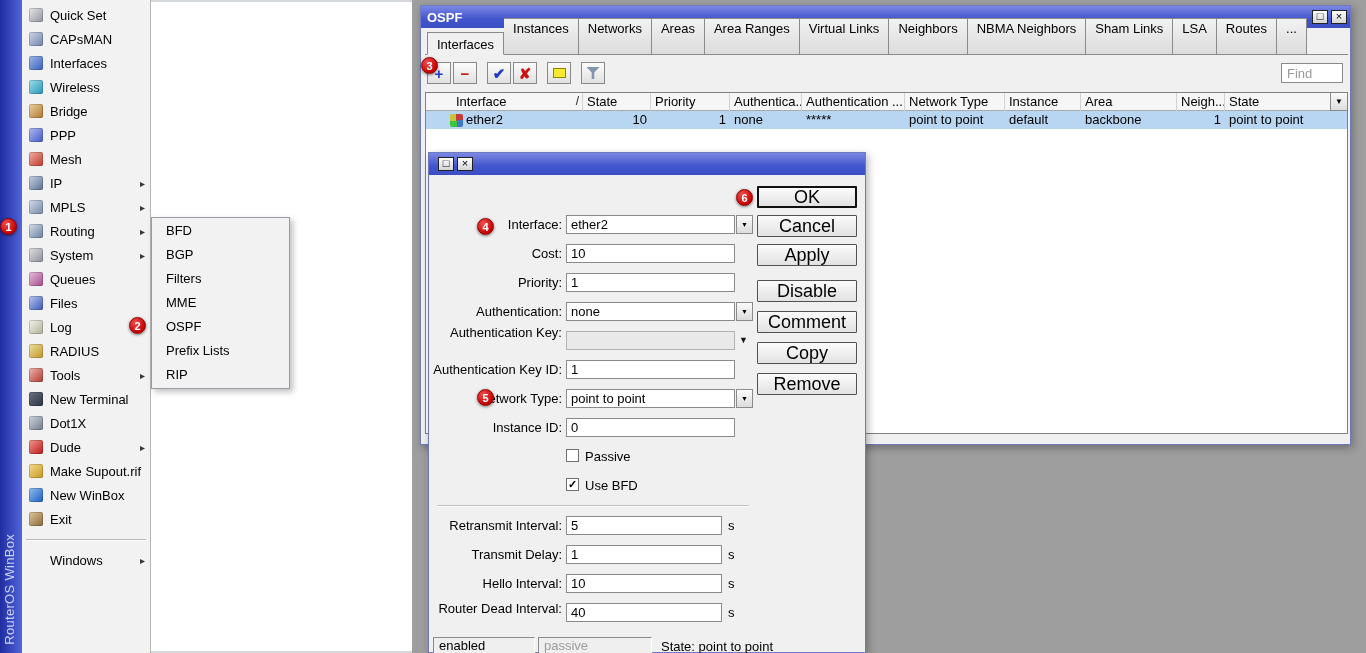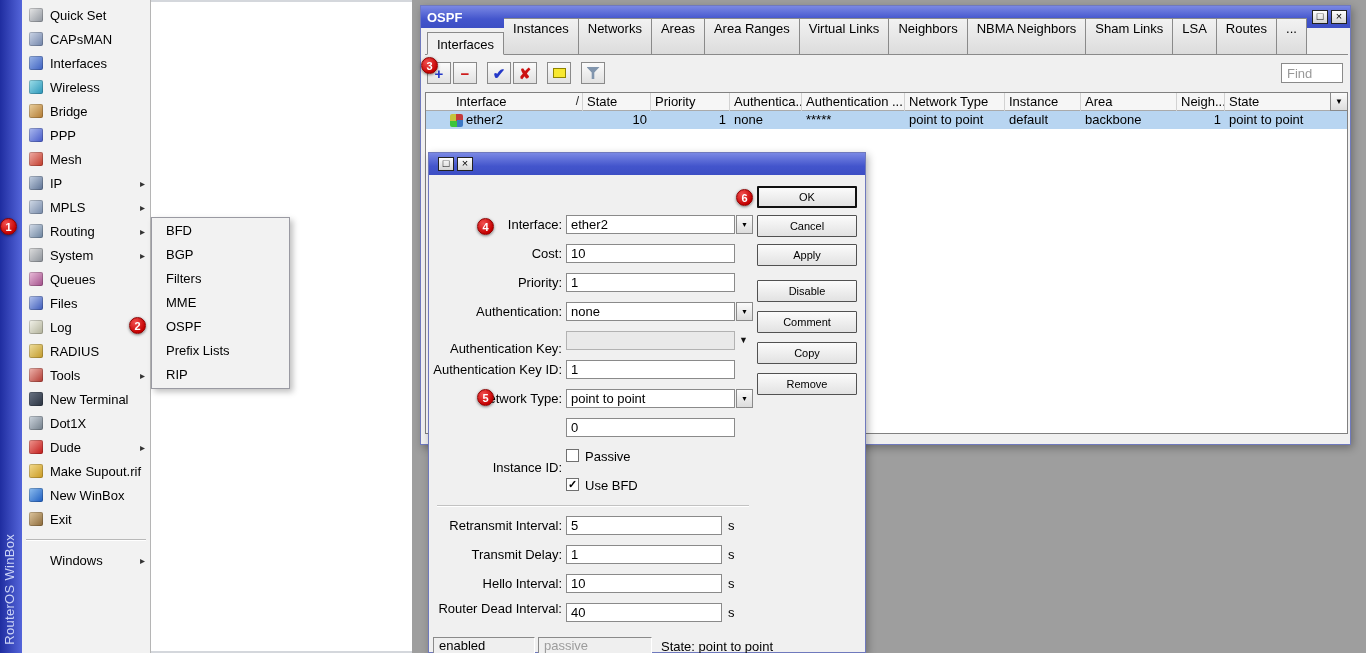--- a/index.html
+++ b/index.html
@@ -119,7 +119,7 @@
   .cblabel{position:absolute;left:156px;font-size:13px}
   .form-sep{position:absolute;left:8px;top:352px;width:312px;height:1px;background:#c2c2c2;box-shadow:0 1px 0 #fff}
   .dlg-btn{position:absolute;left:328px;width:100px;height:22px;background:linear-gradient(#fbfbfb,#e2e2e2);
-           border:1px solid #515151;font-size:11px;text-align:center;line-height:20px;border-radius:1px}
+           border:1px solid #515151;font-size:18px;text-align:center;line-height:20px;border-radius:1px}
   .dlg-btn.default{border:2px solid #111;line-height:18px}
   .stat-box{position:absolute;top:484px;height:17px;border:1px solid;border-color:#8a8a8a #fff #fff #8a8a8a;
             background:#efefef;font-size:13px;line-height:15px;padding:0 5px;white-space:nowrap;overflow:hidden}

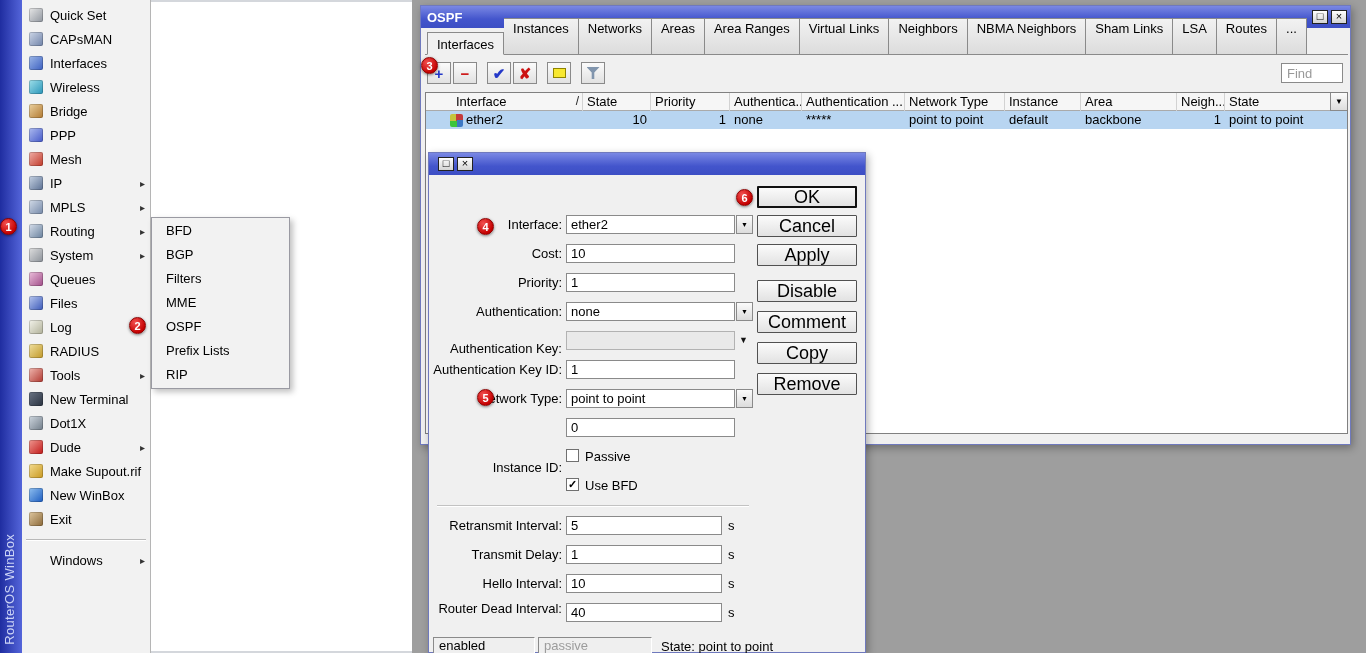--- a/index.html
+++ b/index.html
@@ -394,7 +394,7 @@
       <div class="combo" style="top: 149px;">
         <div class="cglyph">▼</div>
       </div>
-      <div class="flabel" style="top: 188px;">Authentication Key:</div>
+      <div class="flabel" style="top: 172px;">Authentication Key:</div>
       <input class="finput disabled" disabled="" style="top: 178px;">
       <div class="plain-arrow" style="top: 182px;">▼</div>
       <div class="flabel" style="top: 209px;">Authentication Key ID:</div>

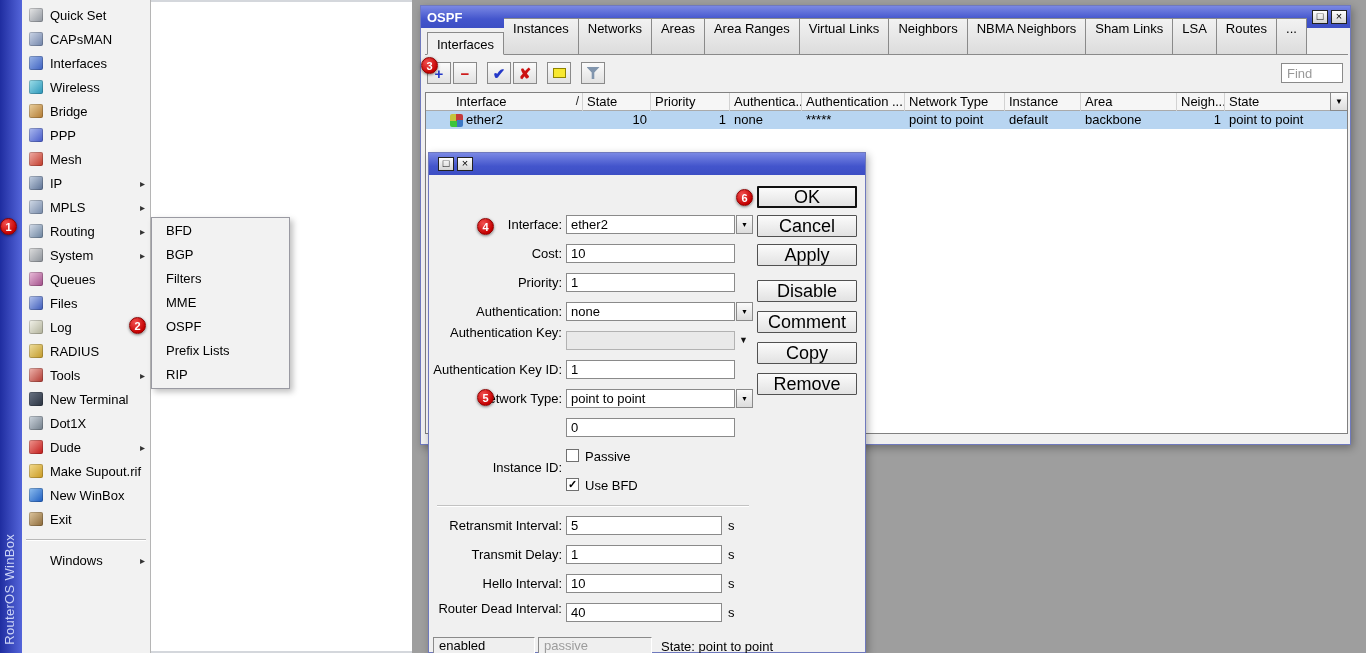--- a/index.html
+++ b/index.html
@@ -404,7 +404,7 @@
       <div class="combo" style="top: 236px;">
         <div class="cglyph">▼</div>
       </div>
-      <div class="flabel" style="top: 267px; margin-top: 40px;">Instance ID:</div>
+      <div class="flabel" style="top: 267px;">Instance ID:</div>
       <input class="finput" value="0" style="top: 265px;">
       <div class="cb" style="top: 296px;"></div>
       <div class="cblabel" style="top: 296px;">Passive</div>

